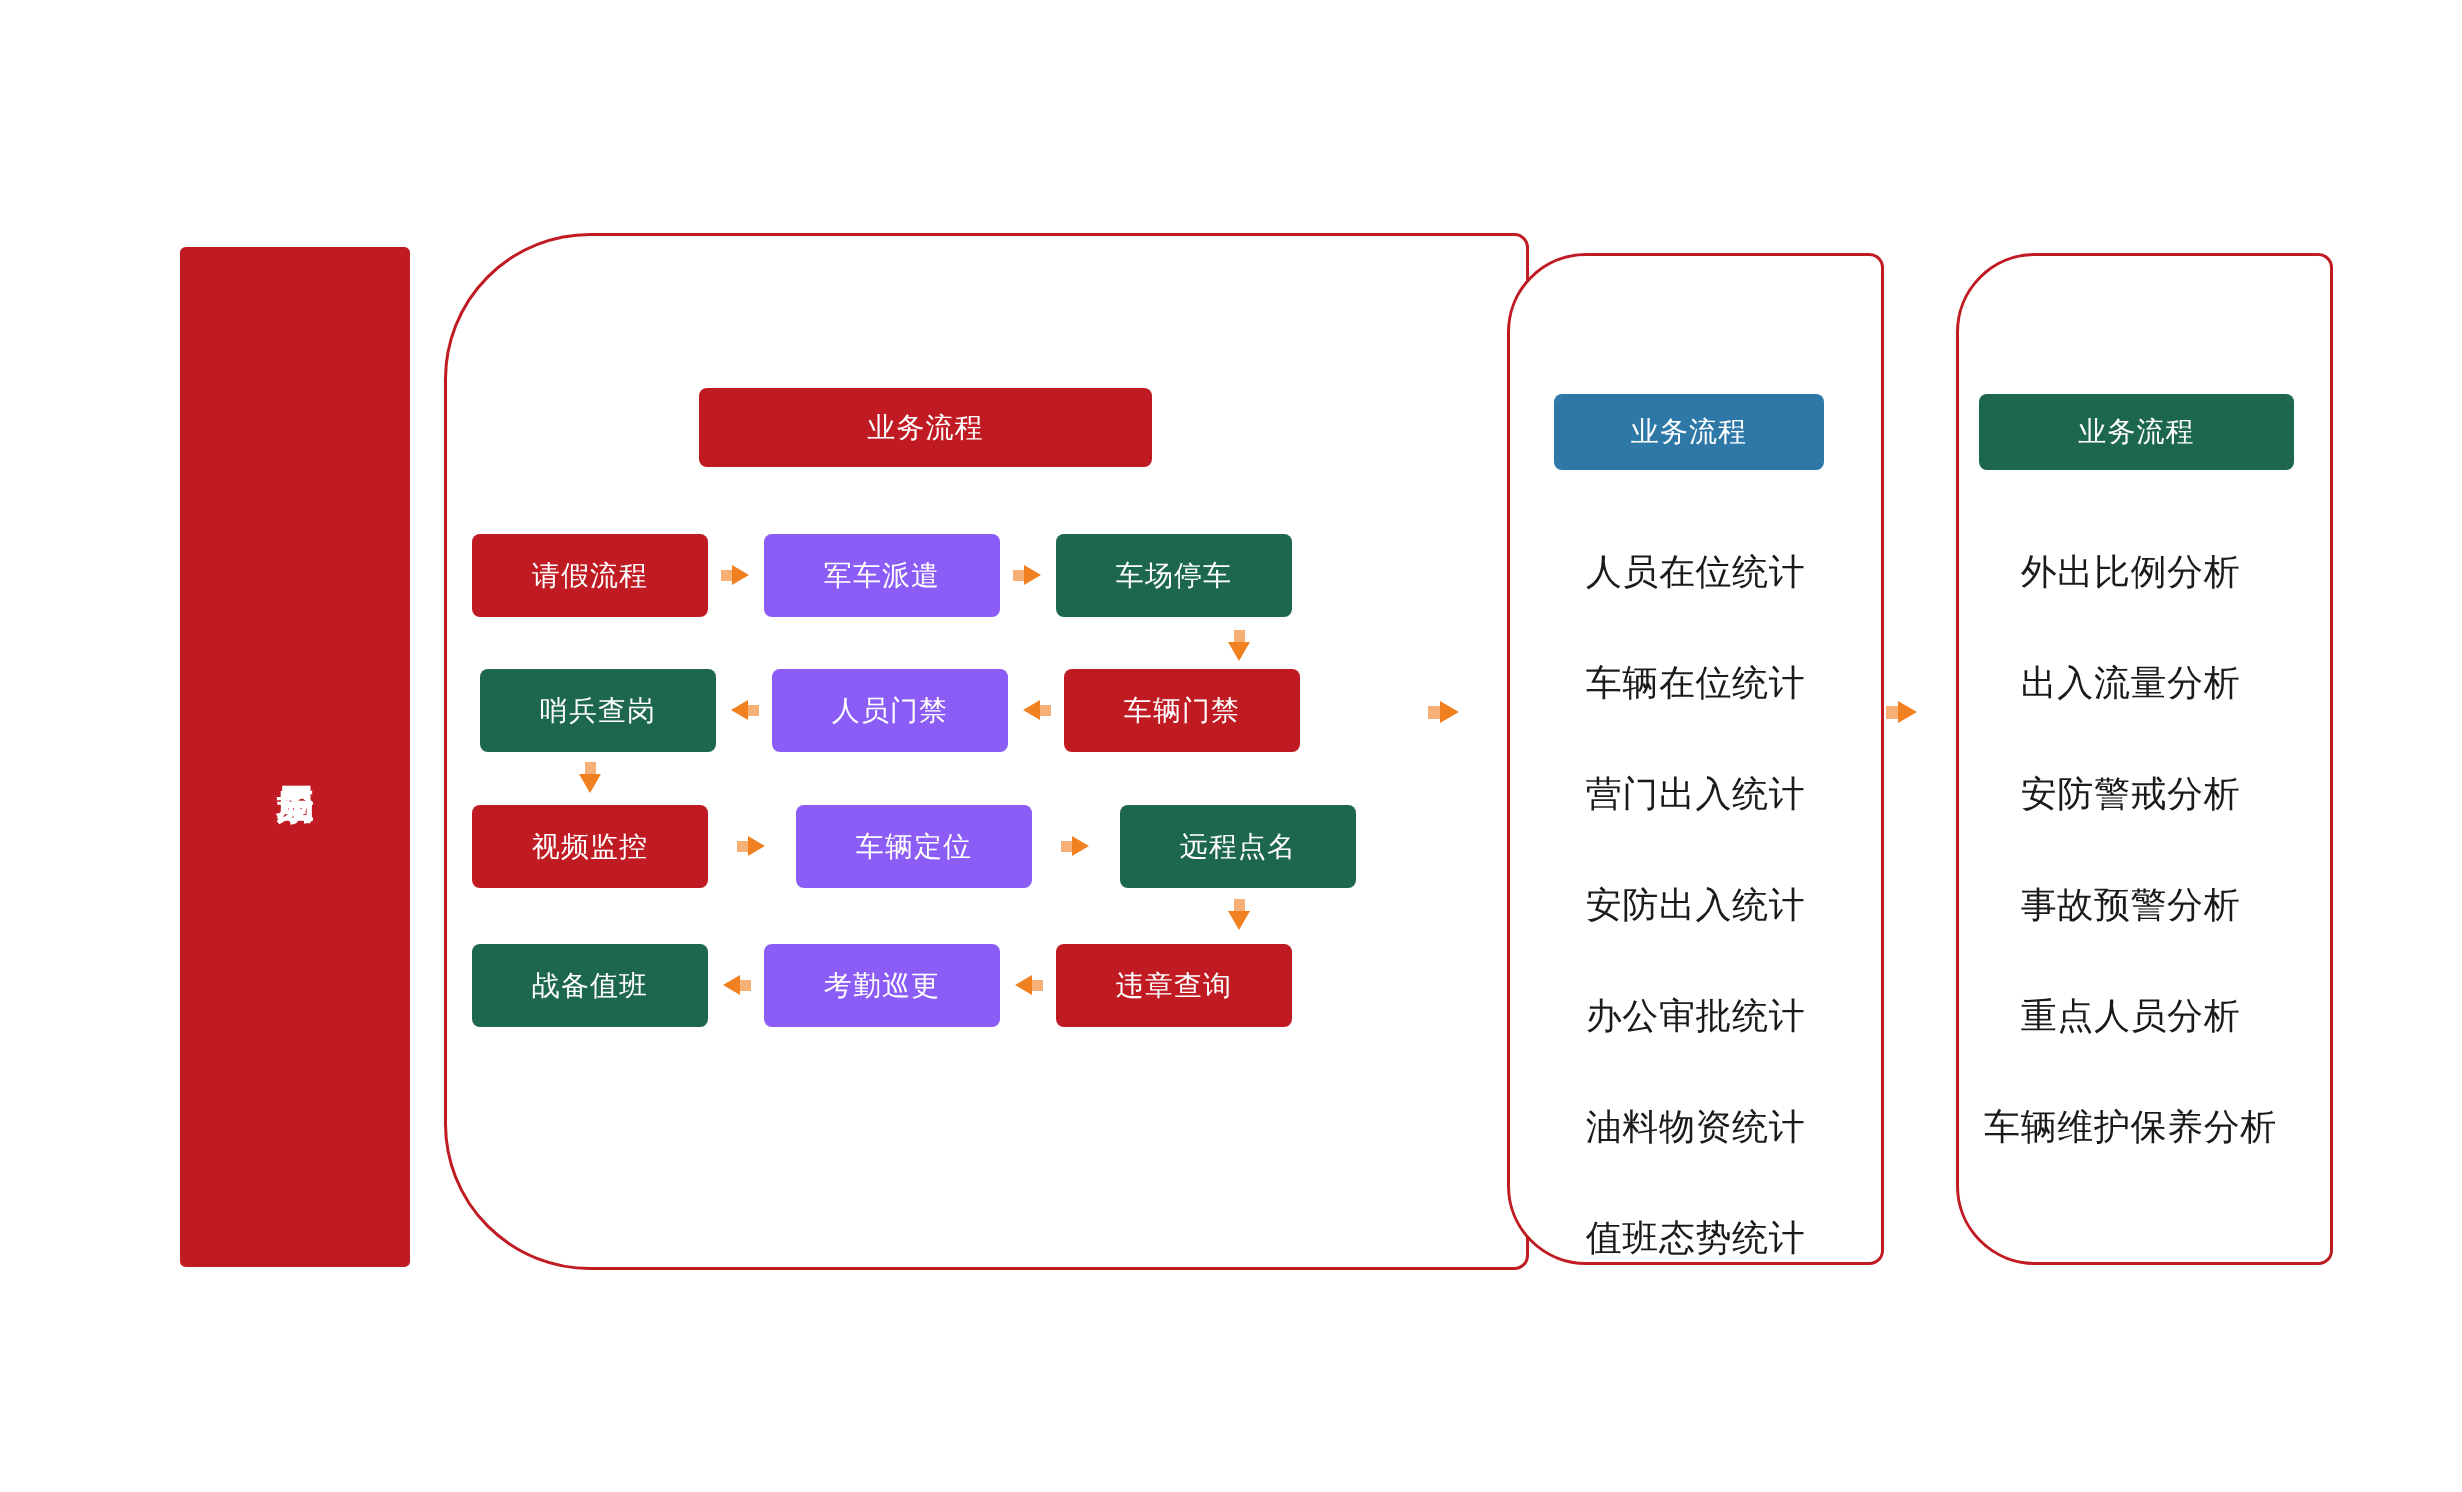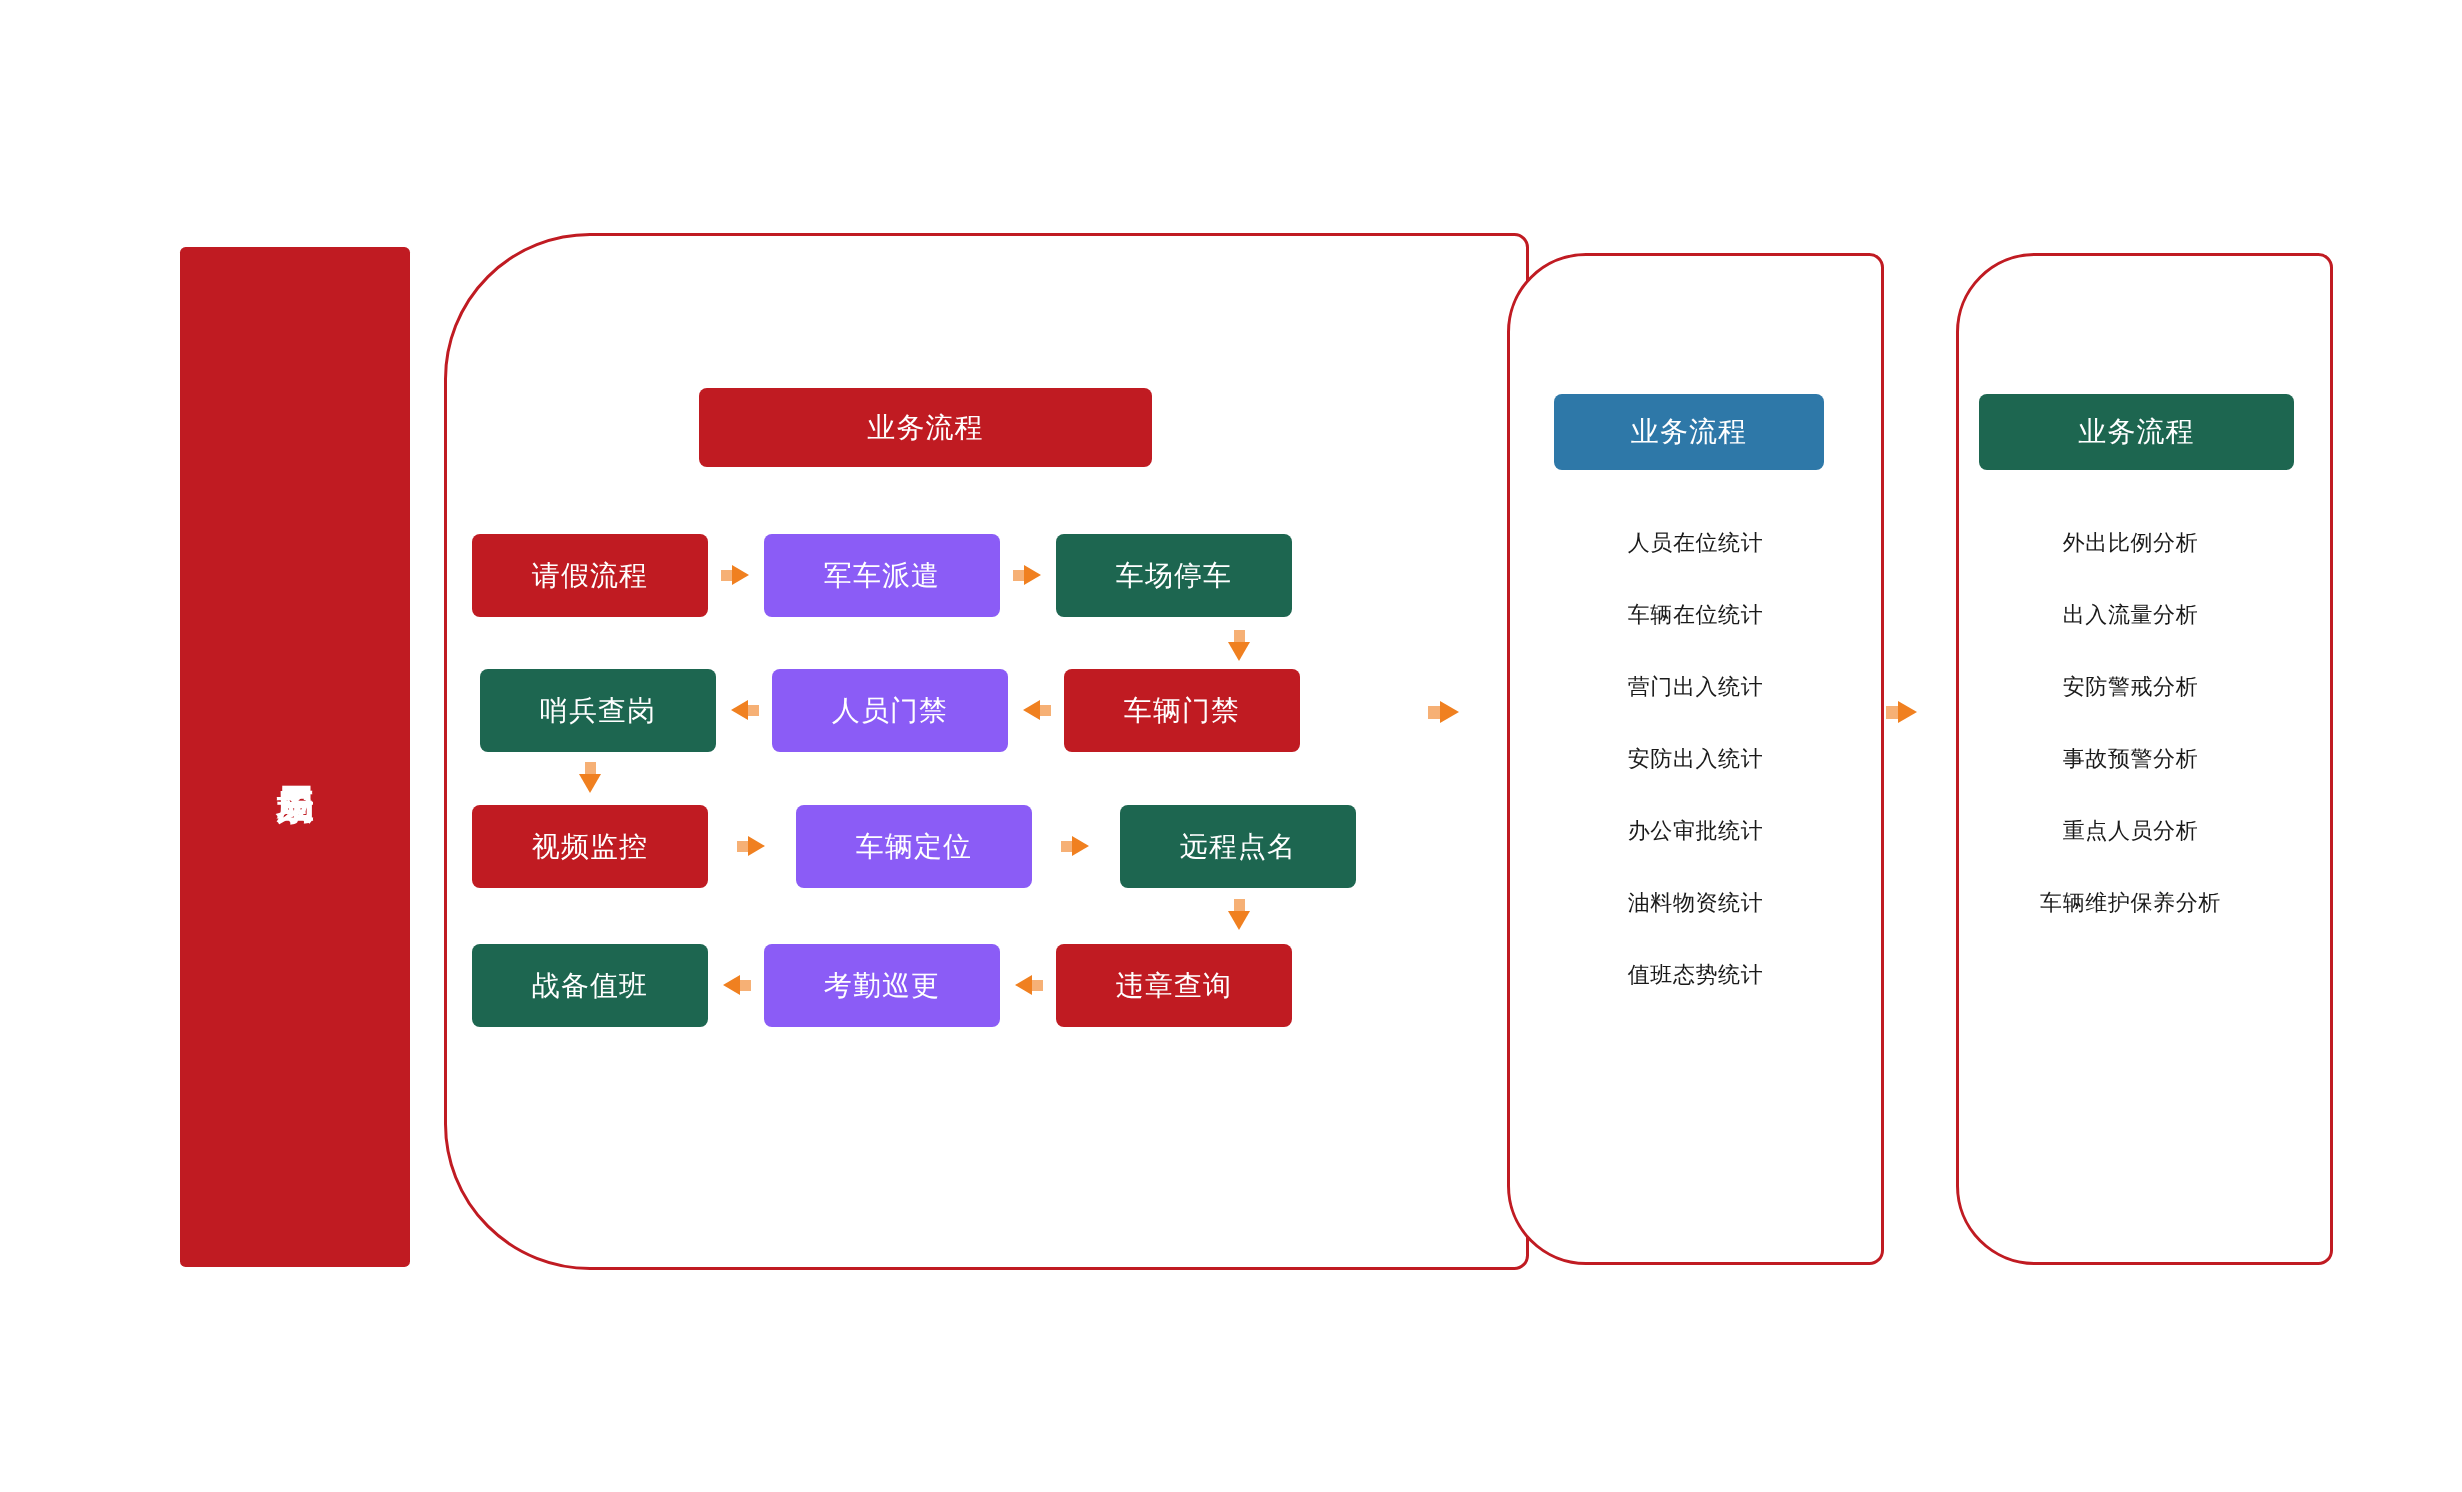--- a/index.html
+++ b/index.html
@@ -236,10 +236,11 @@
   }
   .text-list .li {
     color: #1a1a1a;
-    font-size: 22px;
+    font-size: 36px;
     letter-spacing: 0.6px;
     white-space: nowrap;
     margin-bottom: 42px;
+    margin-top: 20px;
   }
   #stats-list {
     left: 1507px;

